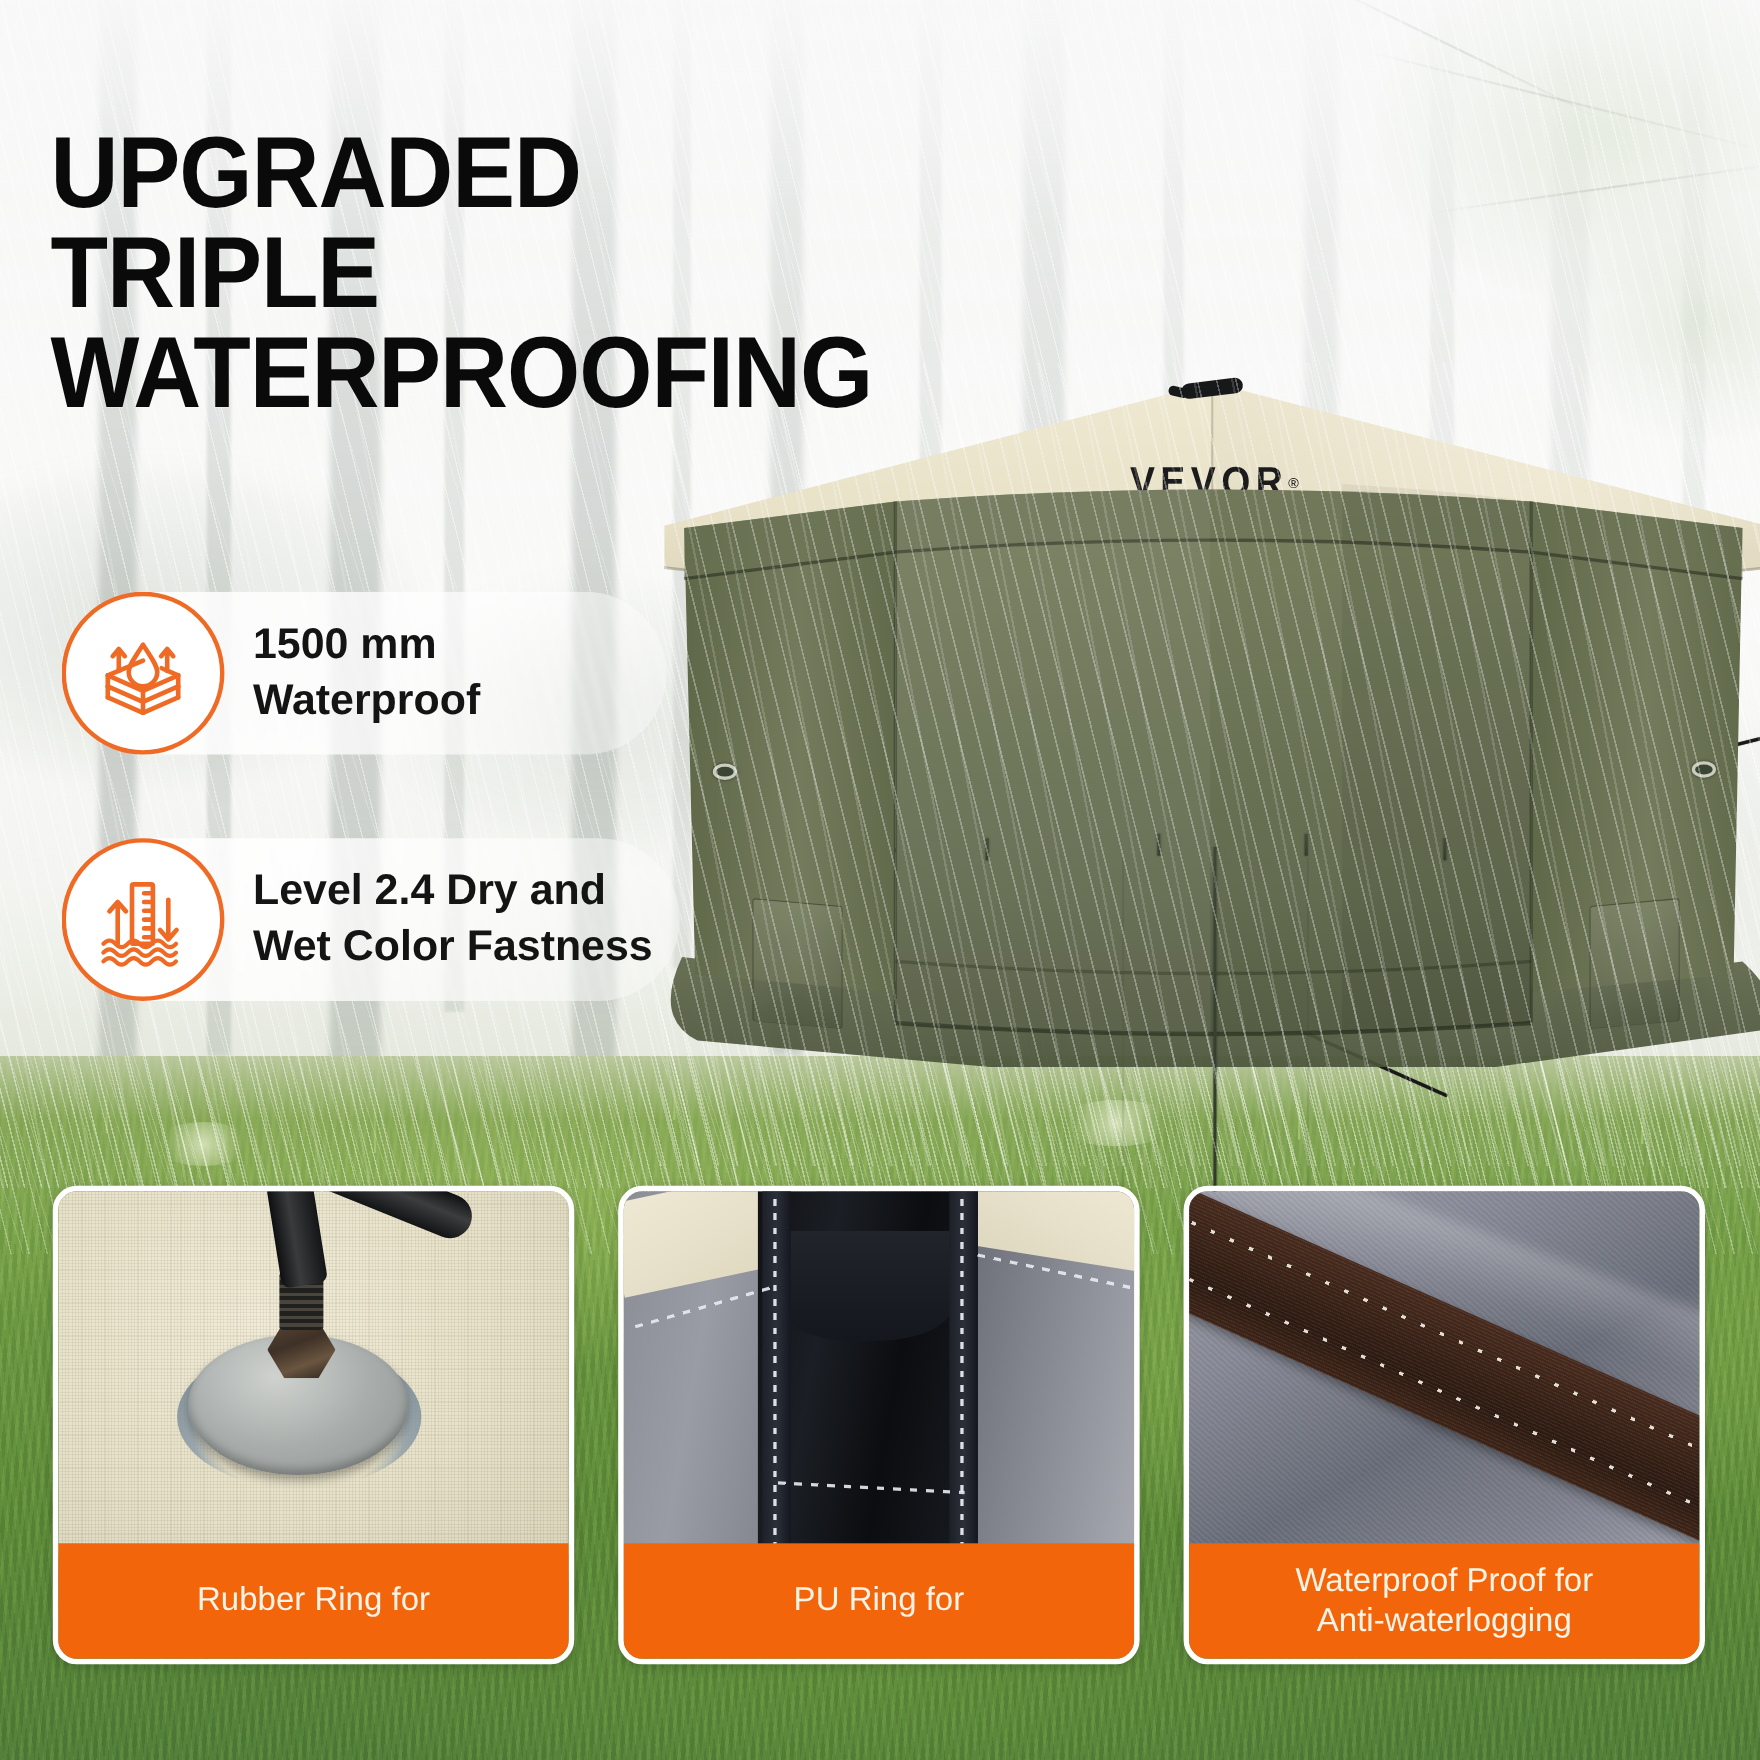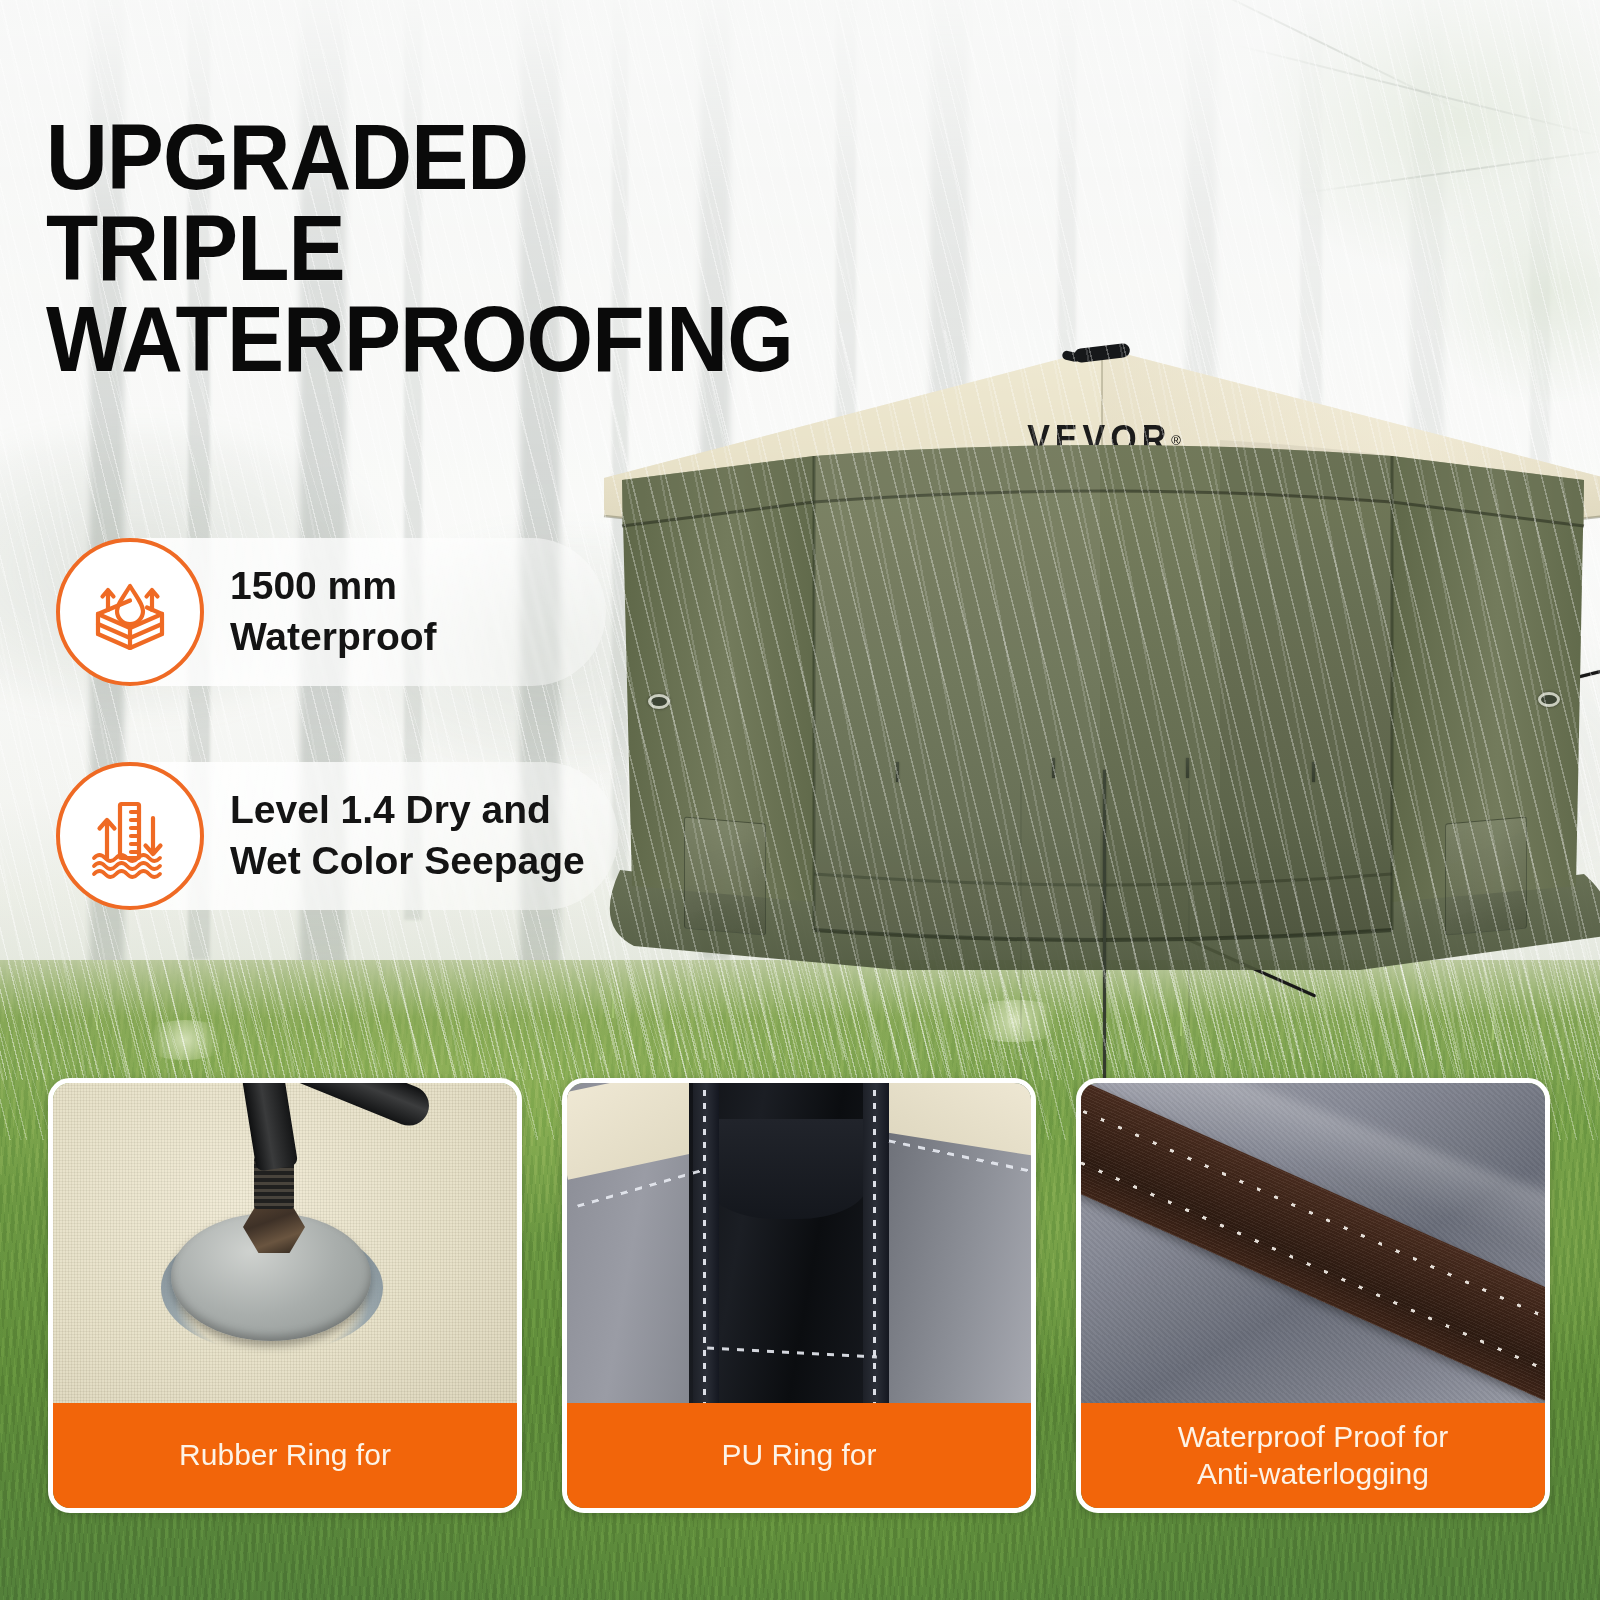--- a/index.html
+++ b/index.html
@@ -509,7 +509,7 @@
       </svg>
     </div>
     <div class="pill-text">
-      <span>Level 1.4 Dry and</span>
+      <span>Level 2.4 Dry and</span>
       <span>Wet Color Seepage</span>
     </div>
   </div>

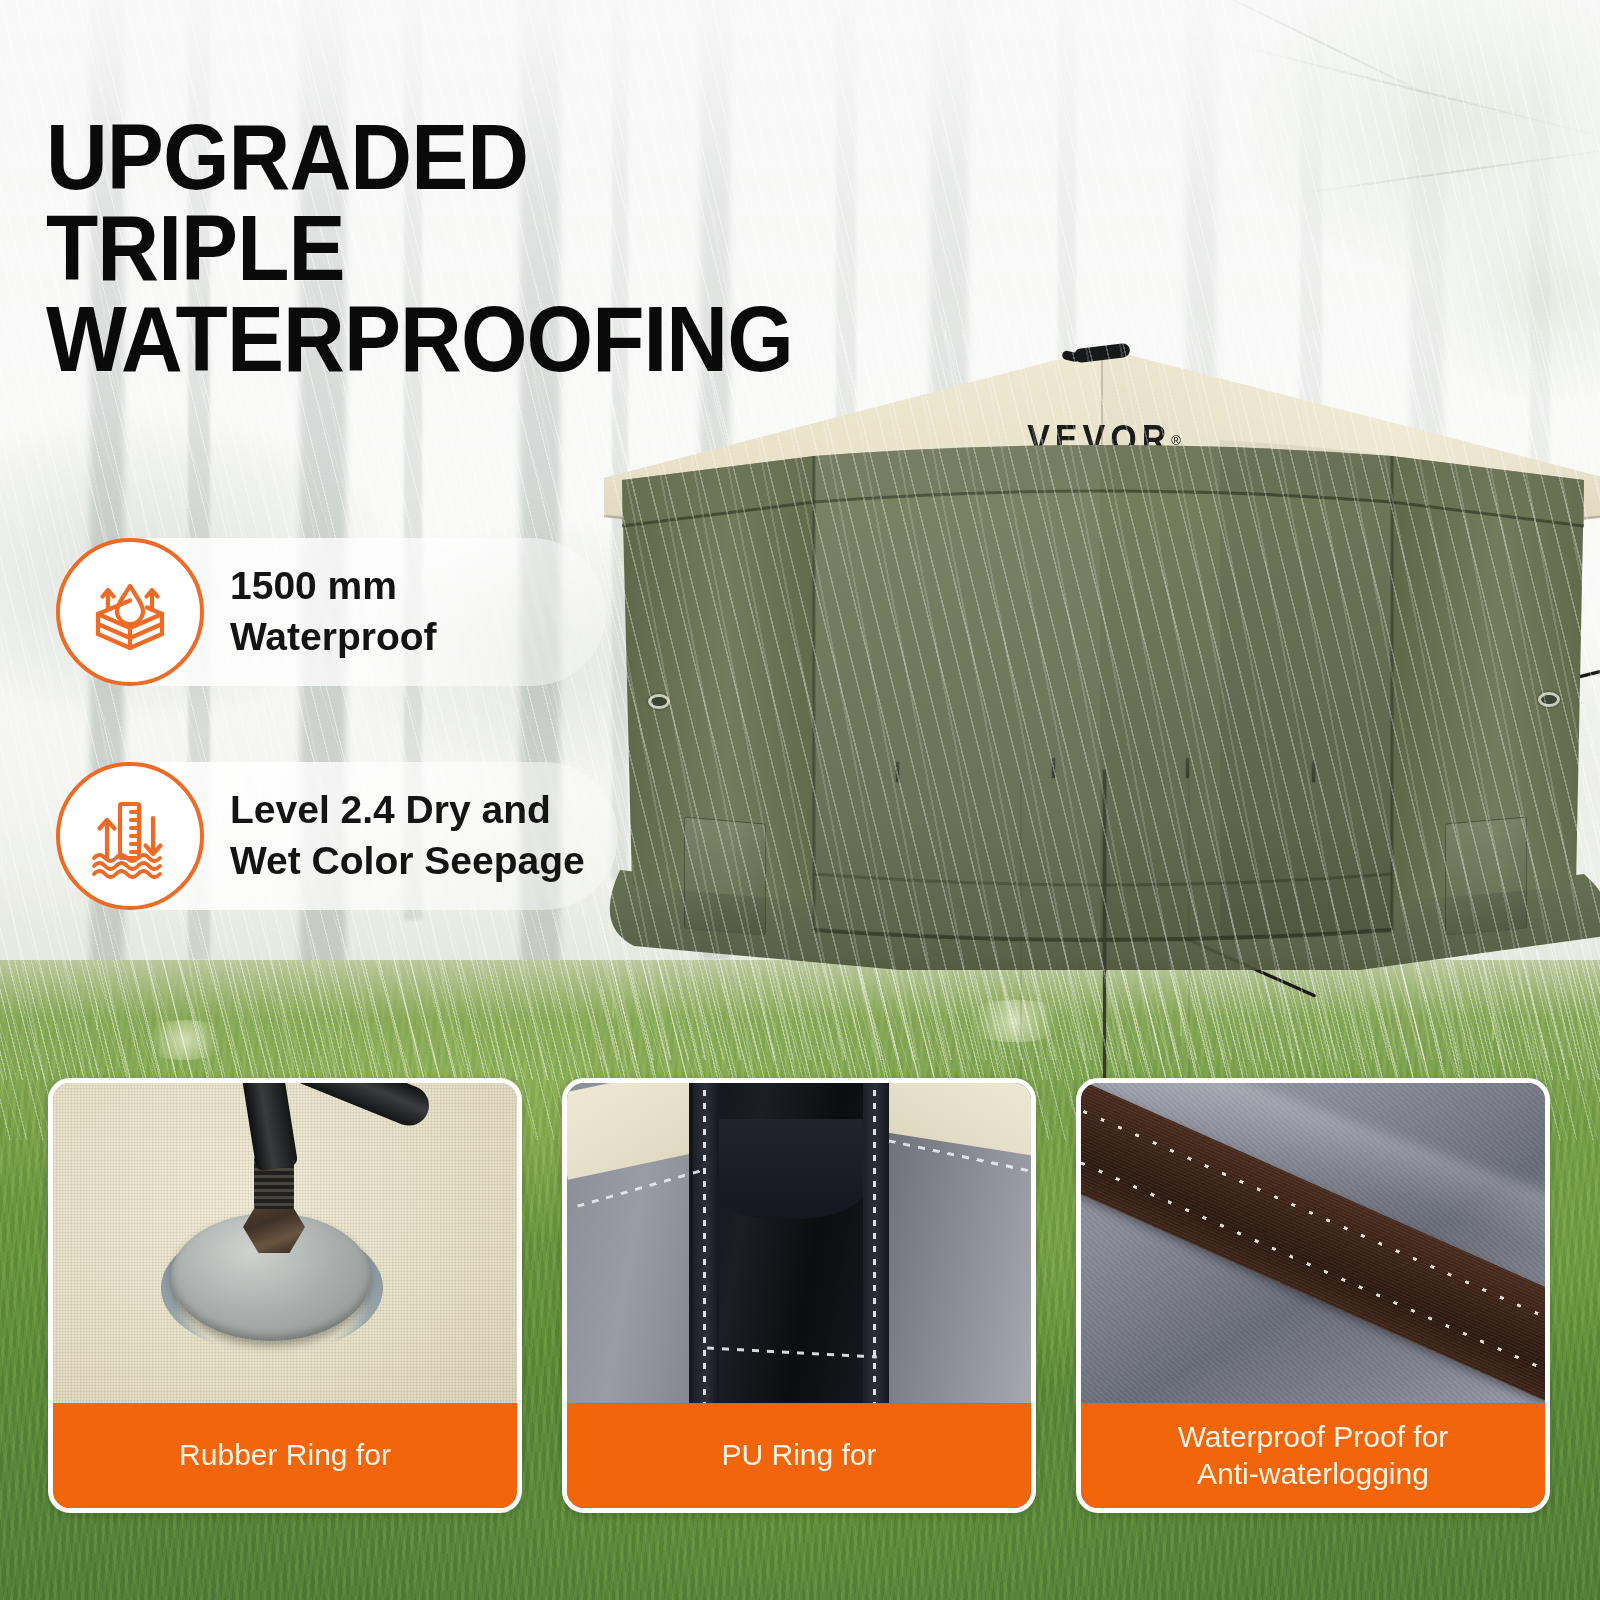--- a/index.html
+++ b/index.html
@@ -510,7 +510,7 @@
     </div>
     <div class="pill-text">
       <span>Level 2.4 Dry and</span>
-      <span>Wet Color Seepage</span>
+      <span>Wet Color Fastness</span>
     </div>
   </div>
 

